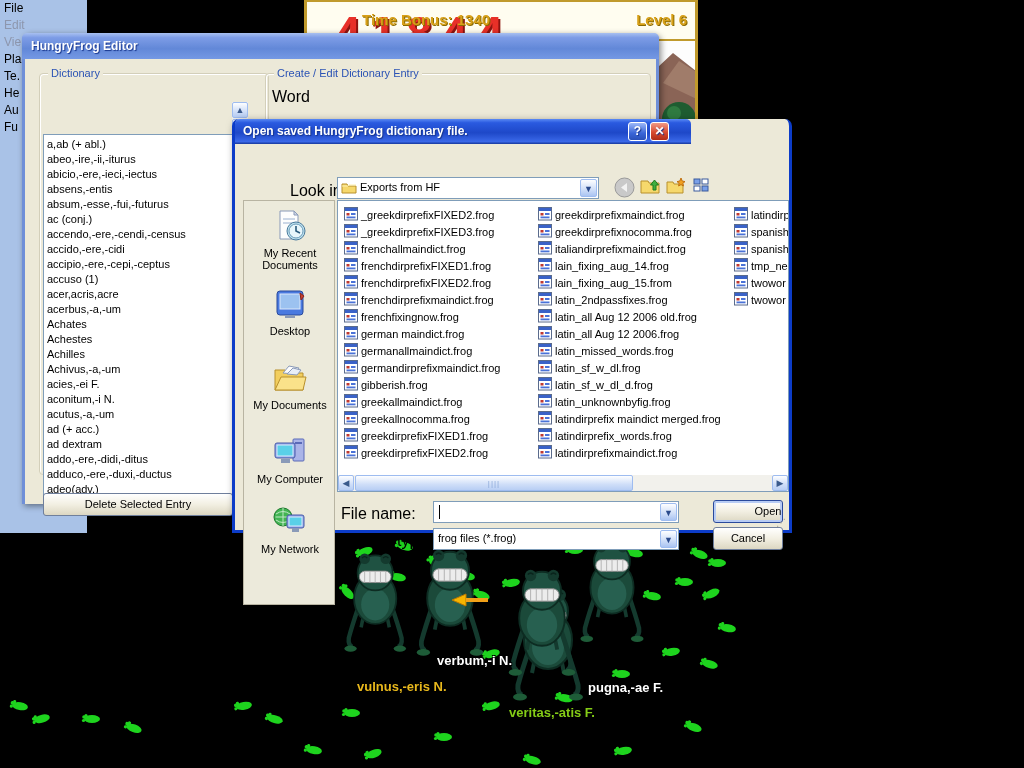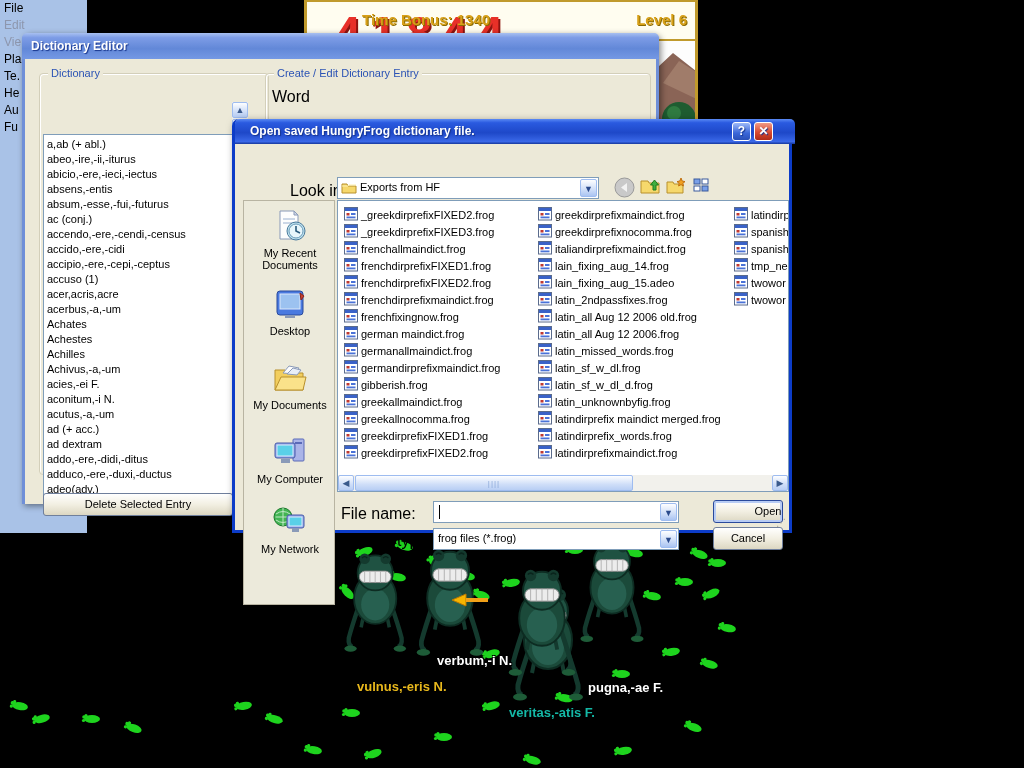--- a/index.html
+++ b/index.html
@@ -475,7 +475,7 @@
 
 <div id="dict-window" class="abs xp-window">
   <div id="dict-titlebar" class="titlebar">
-    <span>Dictionary Editor</span>
+    <span>HungryFrog Editor</span>
   </div>
   <div id="dict-body">
     <div class="groupbox" style="left:14px;top:14px;width:228px;height:400px;">

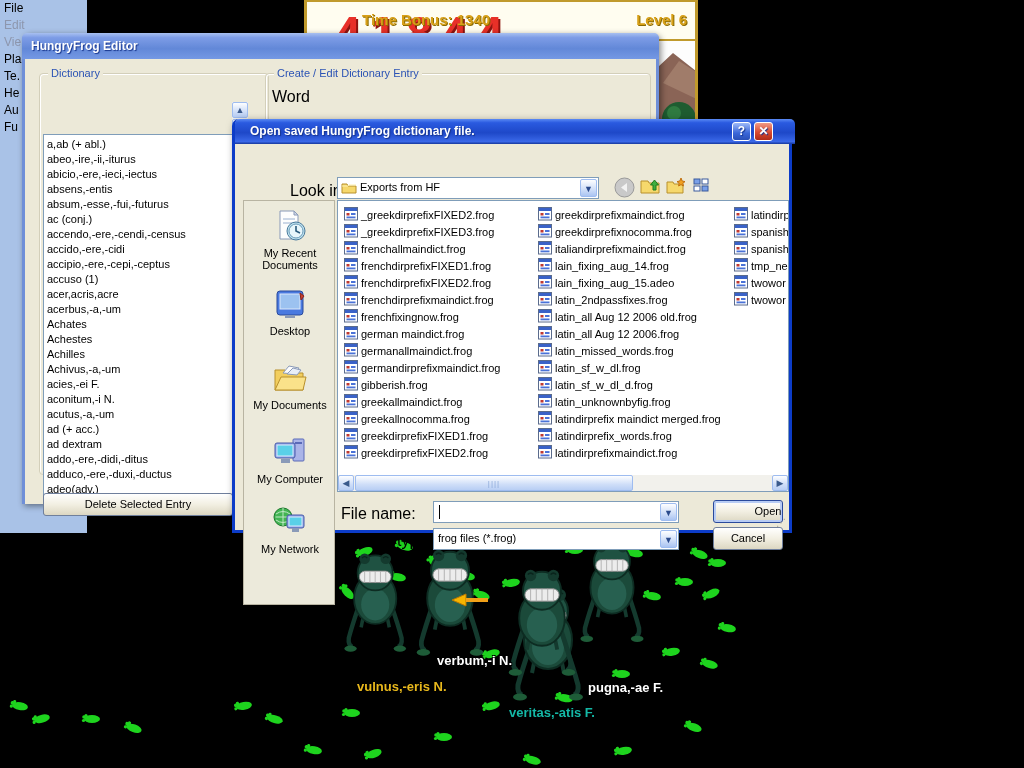--- a/index.html
+++ b/index.html
@@ -62,7 +62,7 @@
   #open-dialog{left:232px;top:119px;width:560px;height:414px;z-index:3;
                border:3px solid #0c3cc8;border-top:0;background:#ece9d8;
                box-shadow:3px 3px 8px rgba(0,0,0,.55);}
-  #dlg-titlebar{height:25px;line-height:25px;padding-left:15px;width:560px;box-sizing:border-box;position:relative;
+  #dlg-titlebar{height:25px;line-height:25px;padding-left:8px;width:456px;box-sizing:border-box;position:relative;
                 background:linear-gradient(180deg,#5a8af4 0%,#2a5ae0 15%,#1e48c8 55%,#3a68e8 90%,#16379c 100%);}
   .tb-btn{position:absolute;top:3px;width:19px;height:19px;box-sizing:border-box;border:1px solid #fff;
           border-radius:3px;color:#fff;font-weight:bold;font-size:12px;text-align:center;line-height:17px;}

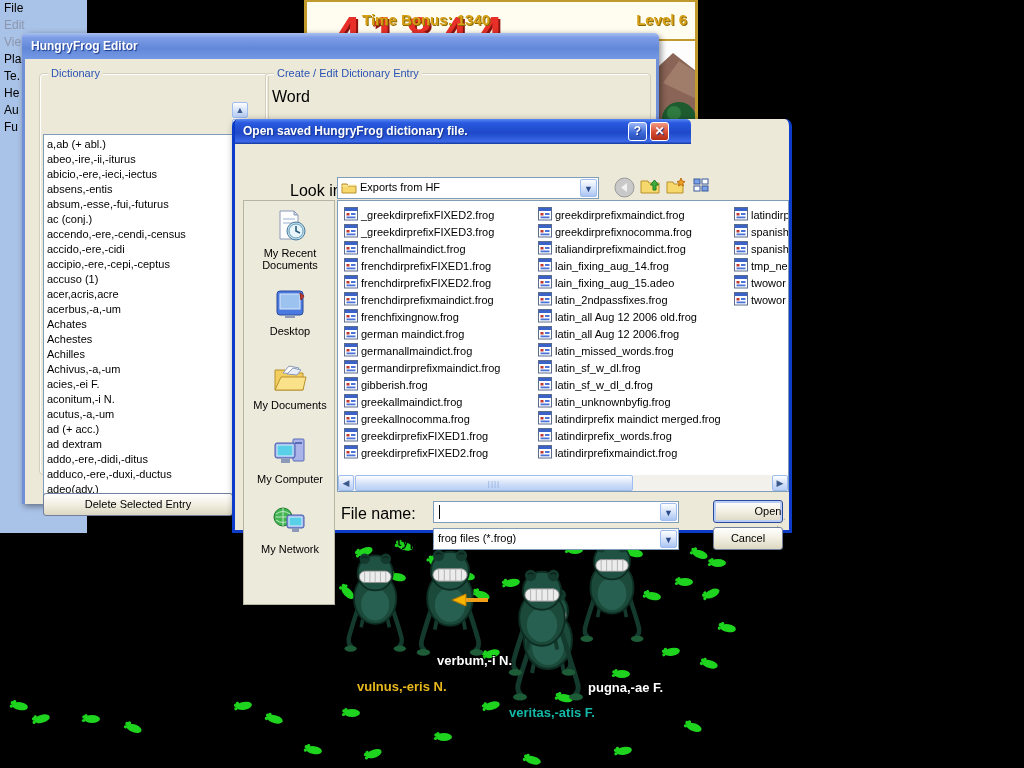--- a/index.html
+++ b/index.html
@@ -744,7 +744,7 @@
                 <rect x="2.5" y="6" width="3" height="2.5" fill="#c03830"></rect>
                 <rect x="7" y="6" width="4.5" height="2" fill="#4a72d8"></rect>
                 <rect x="2.5" y="9.5" width="9" height="1.8" fill="#4a72d8"></rect>
-              </svg></span><span>lain_fixing_aug_15.adeo</span></div>
+              </svg></span><span>lain_fixing_aug_15.from</span></div>
           <div class="file-row"><span class="ficon"><svg width="14" height="14" viewBox="0 0 14 14">
                 <rect x="0.5" y="0.5" width="13" height="12.5" fill="#fff" stroke="#5a6b8c"></rect>
                 <rect x="1" y="1" width="12" height="3" fill="#3a62c8"></rect>

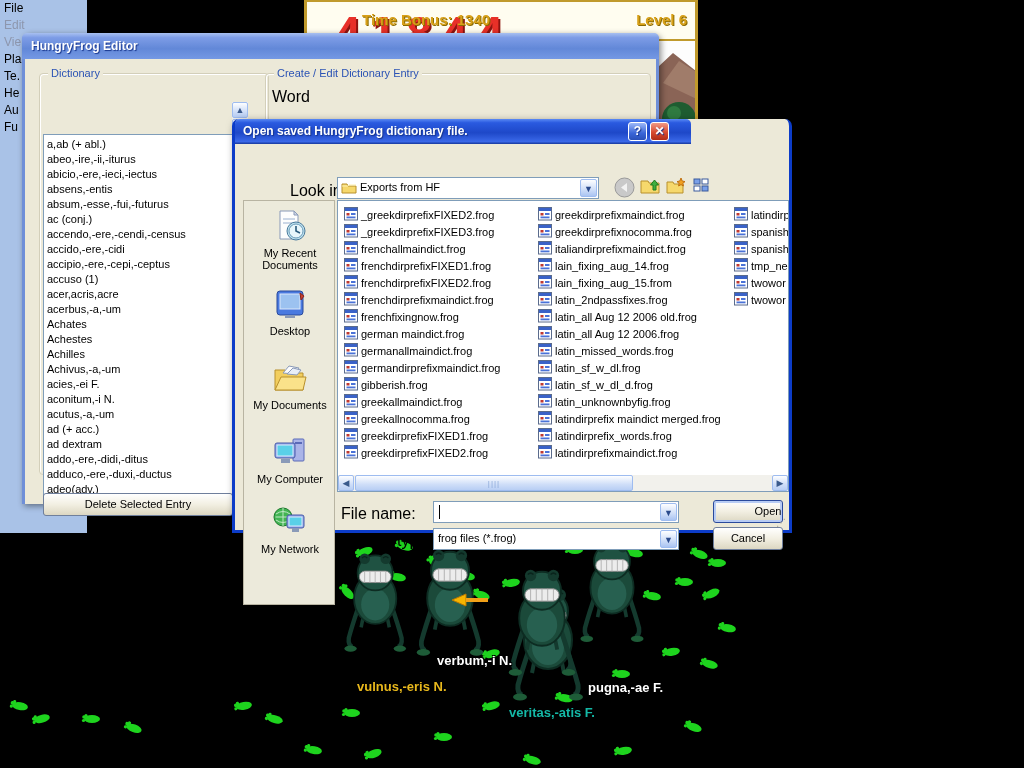--- a/index.html
+++ b/index.html
@@ -441,7 +441,7 @@
     <div class="scene-word" style="left: 437px; top: 120px; color: rgb(255, 255, 255);">verbum,-i N.</div>
     <div class="scene-word" style="left: 357px; top: 146px; color: rgb(232, 184, 28);">vulnus,-eris N.</div>
     <div class="scene-word" style="left: 588px; top: 147px; color: rgb(255, 255, 255);">pugna,-ae F.</div>
-    <div class="scene-word" style="left: 509px; top: 172px; color: #14b8a6;">veritas,-atis F.</div>
+    <div class="scene-word" style="left: 509px; top: 172px; color: #84cc16;">veritas,-atis F.</div>
   </div>
 
 <div id="menu-strip" class="abs">

